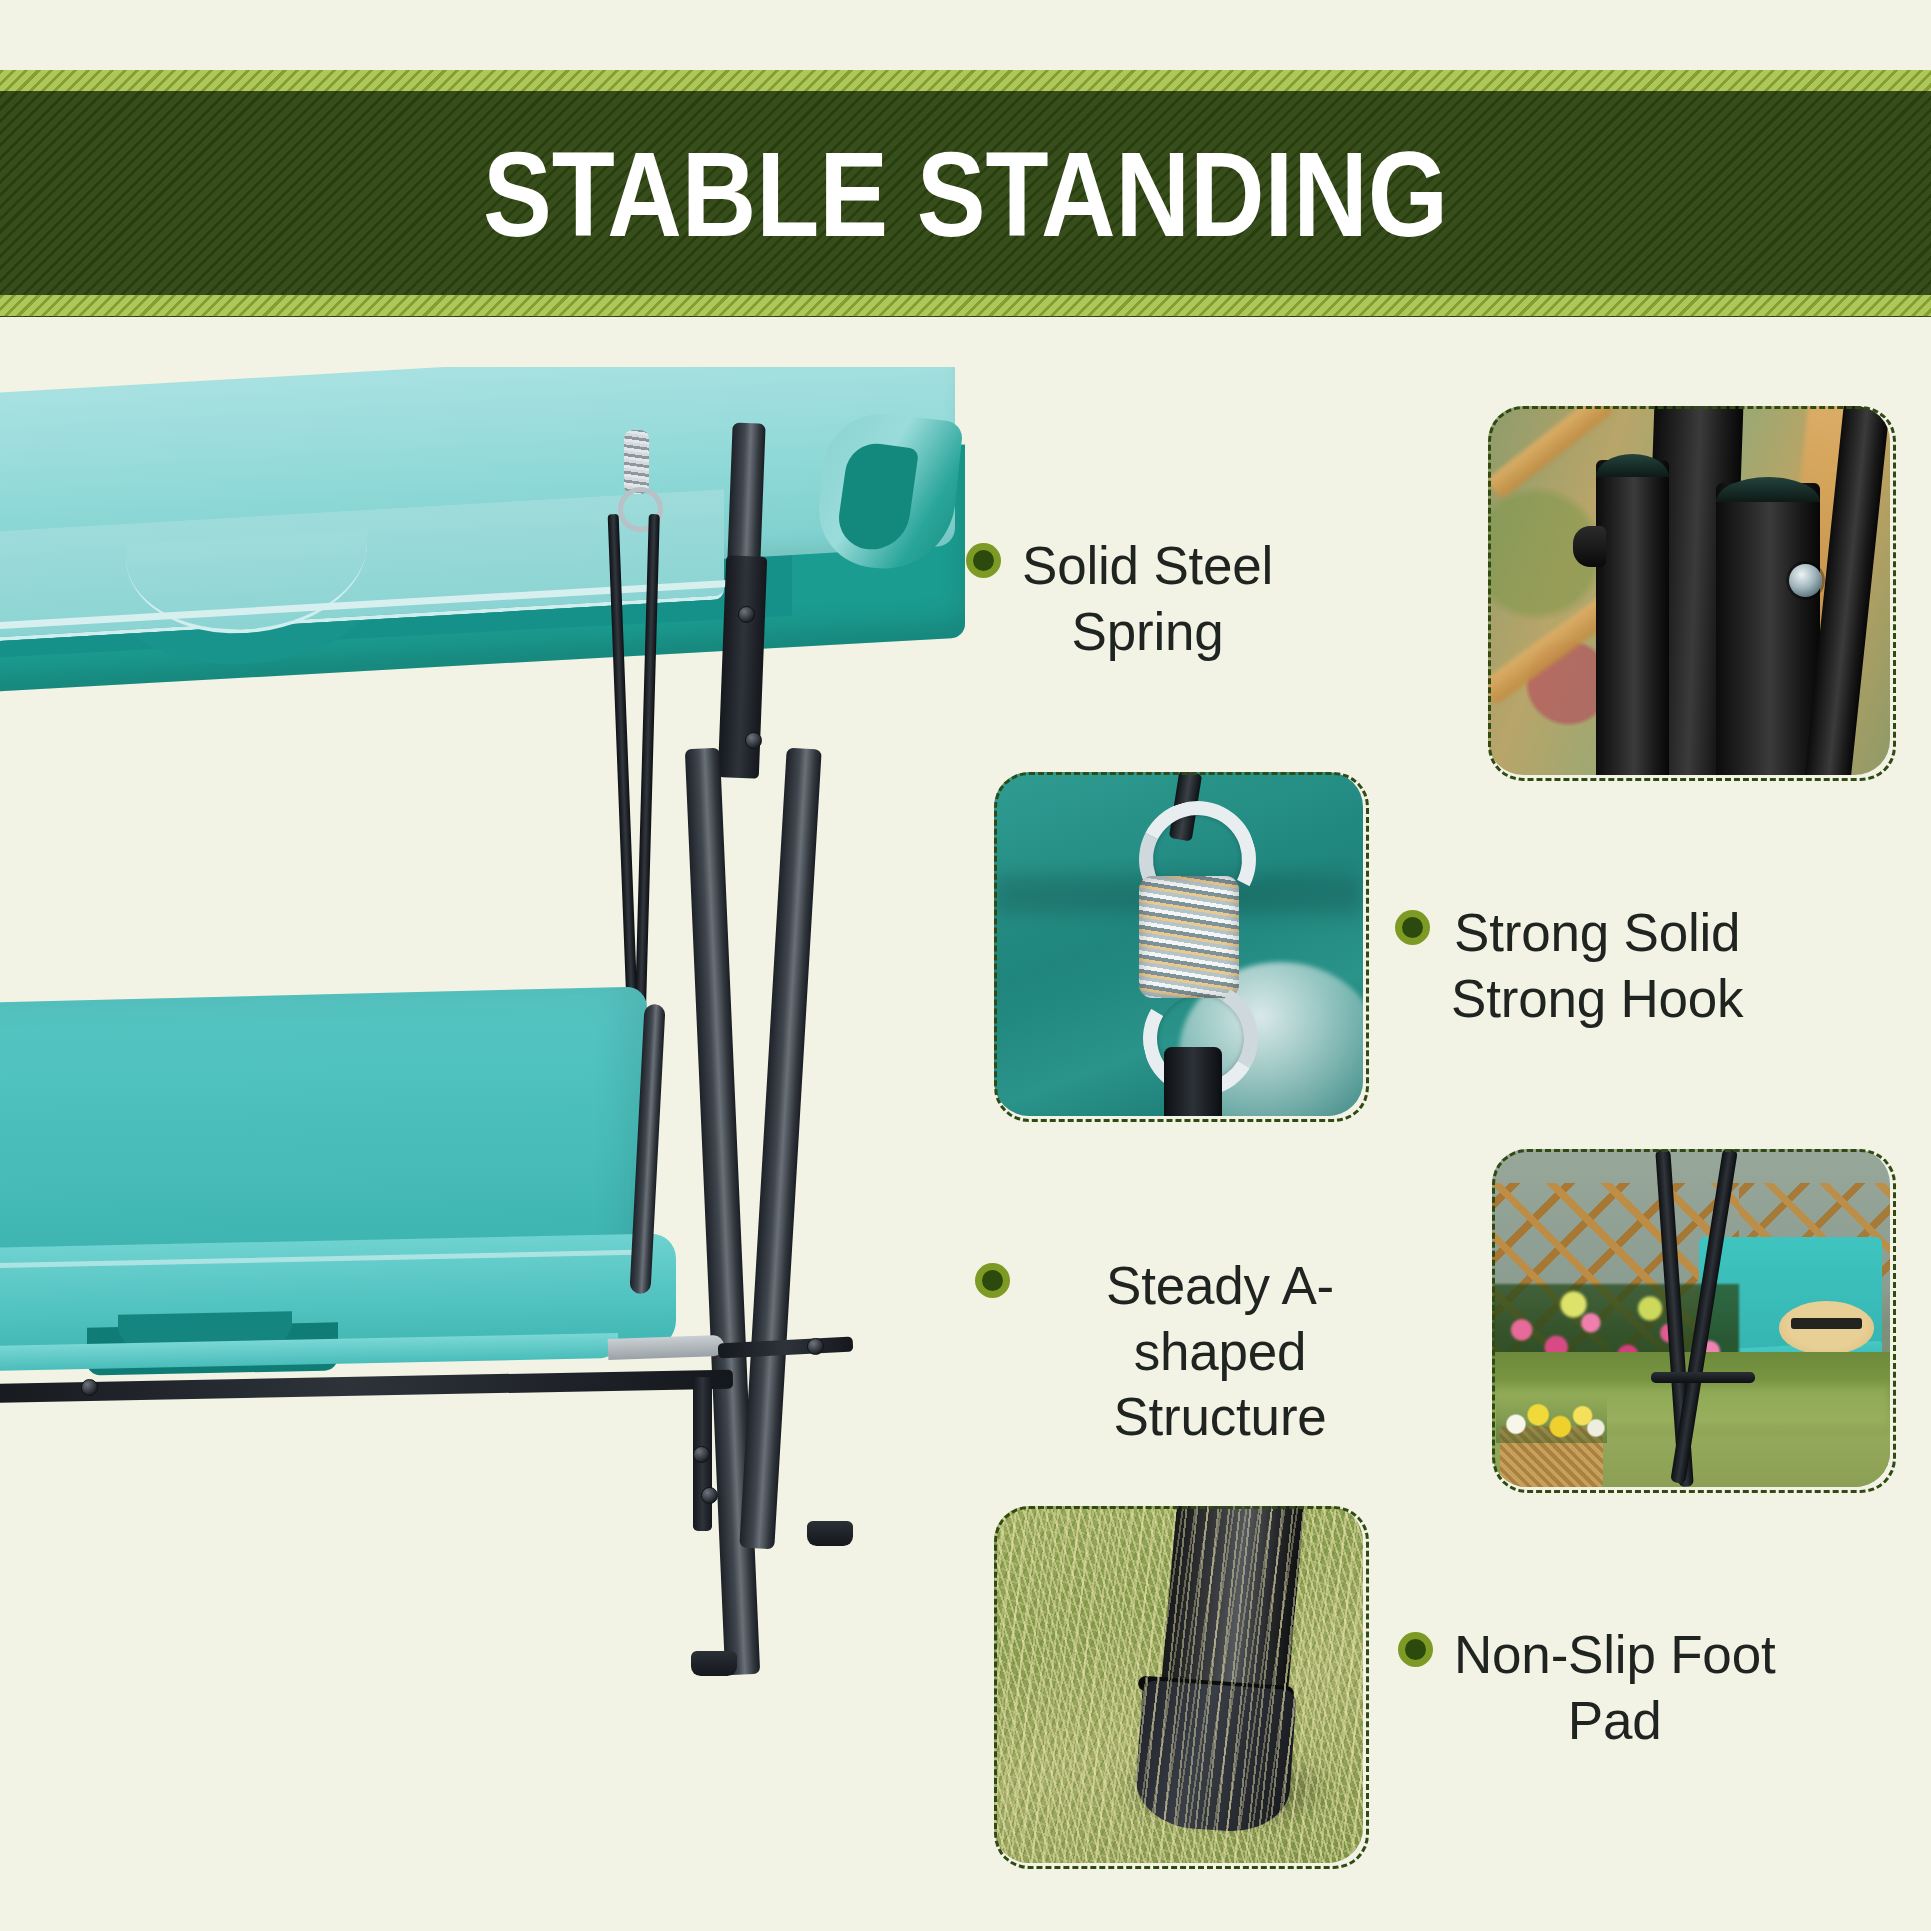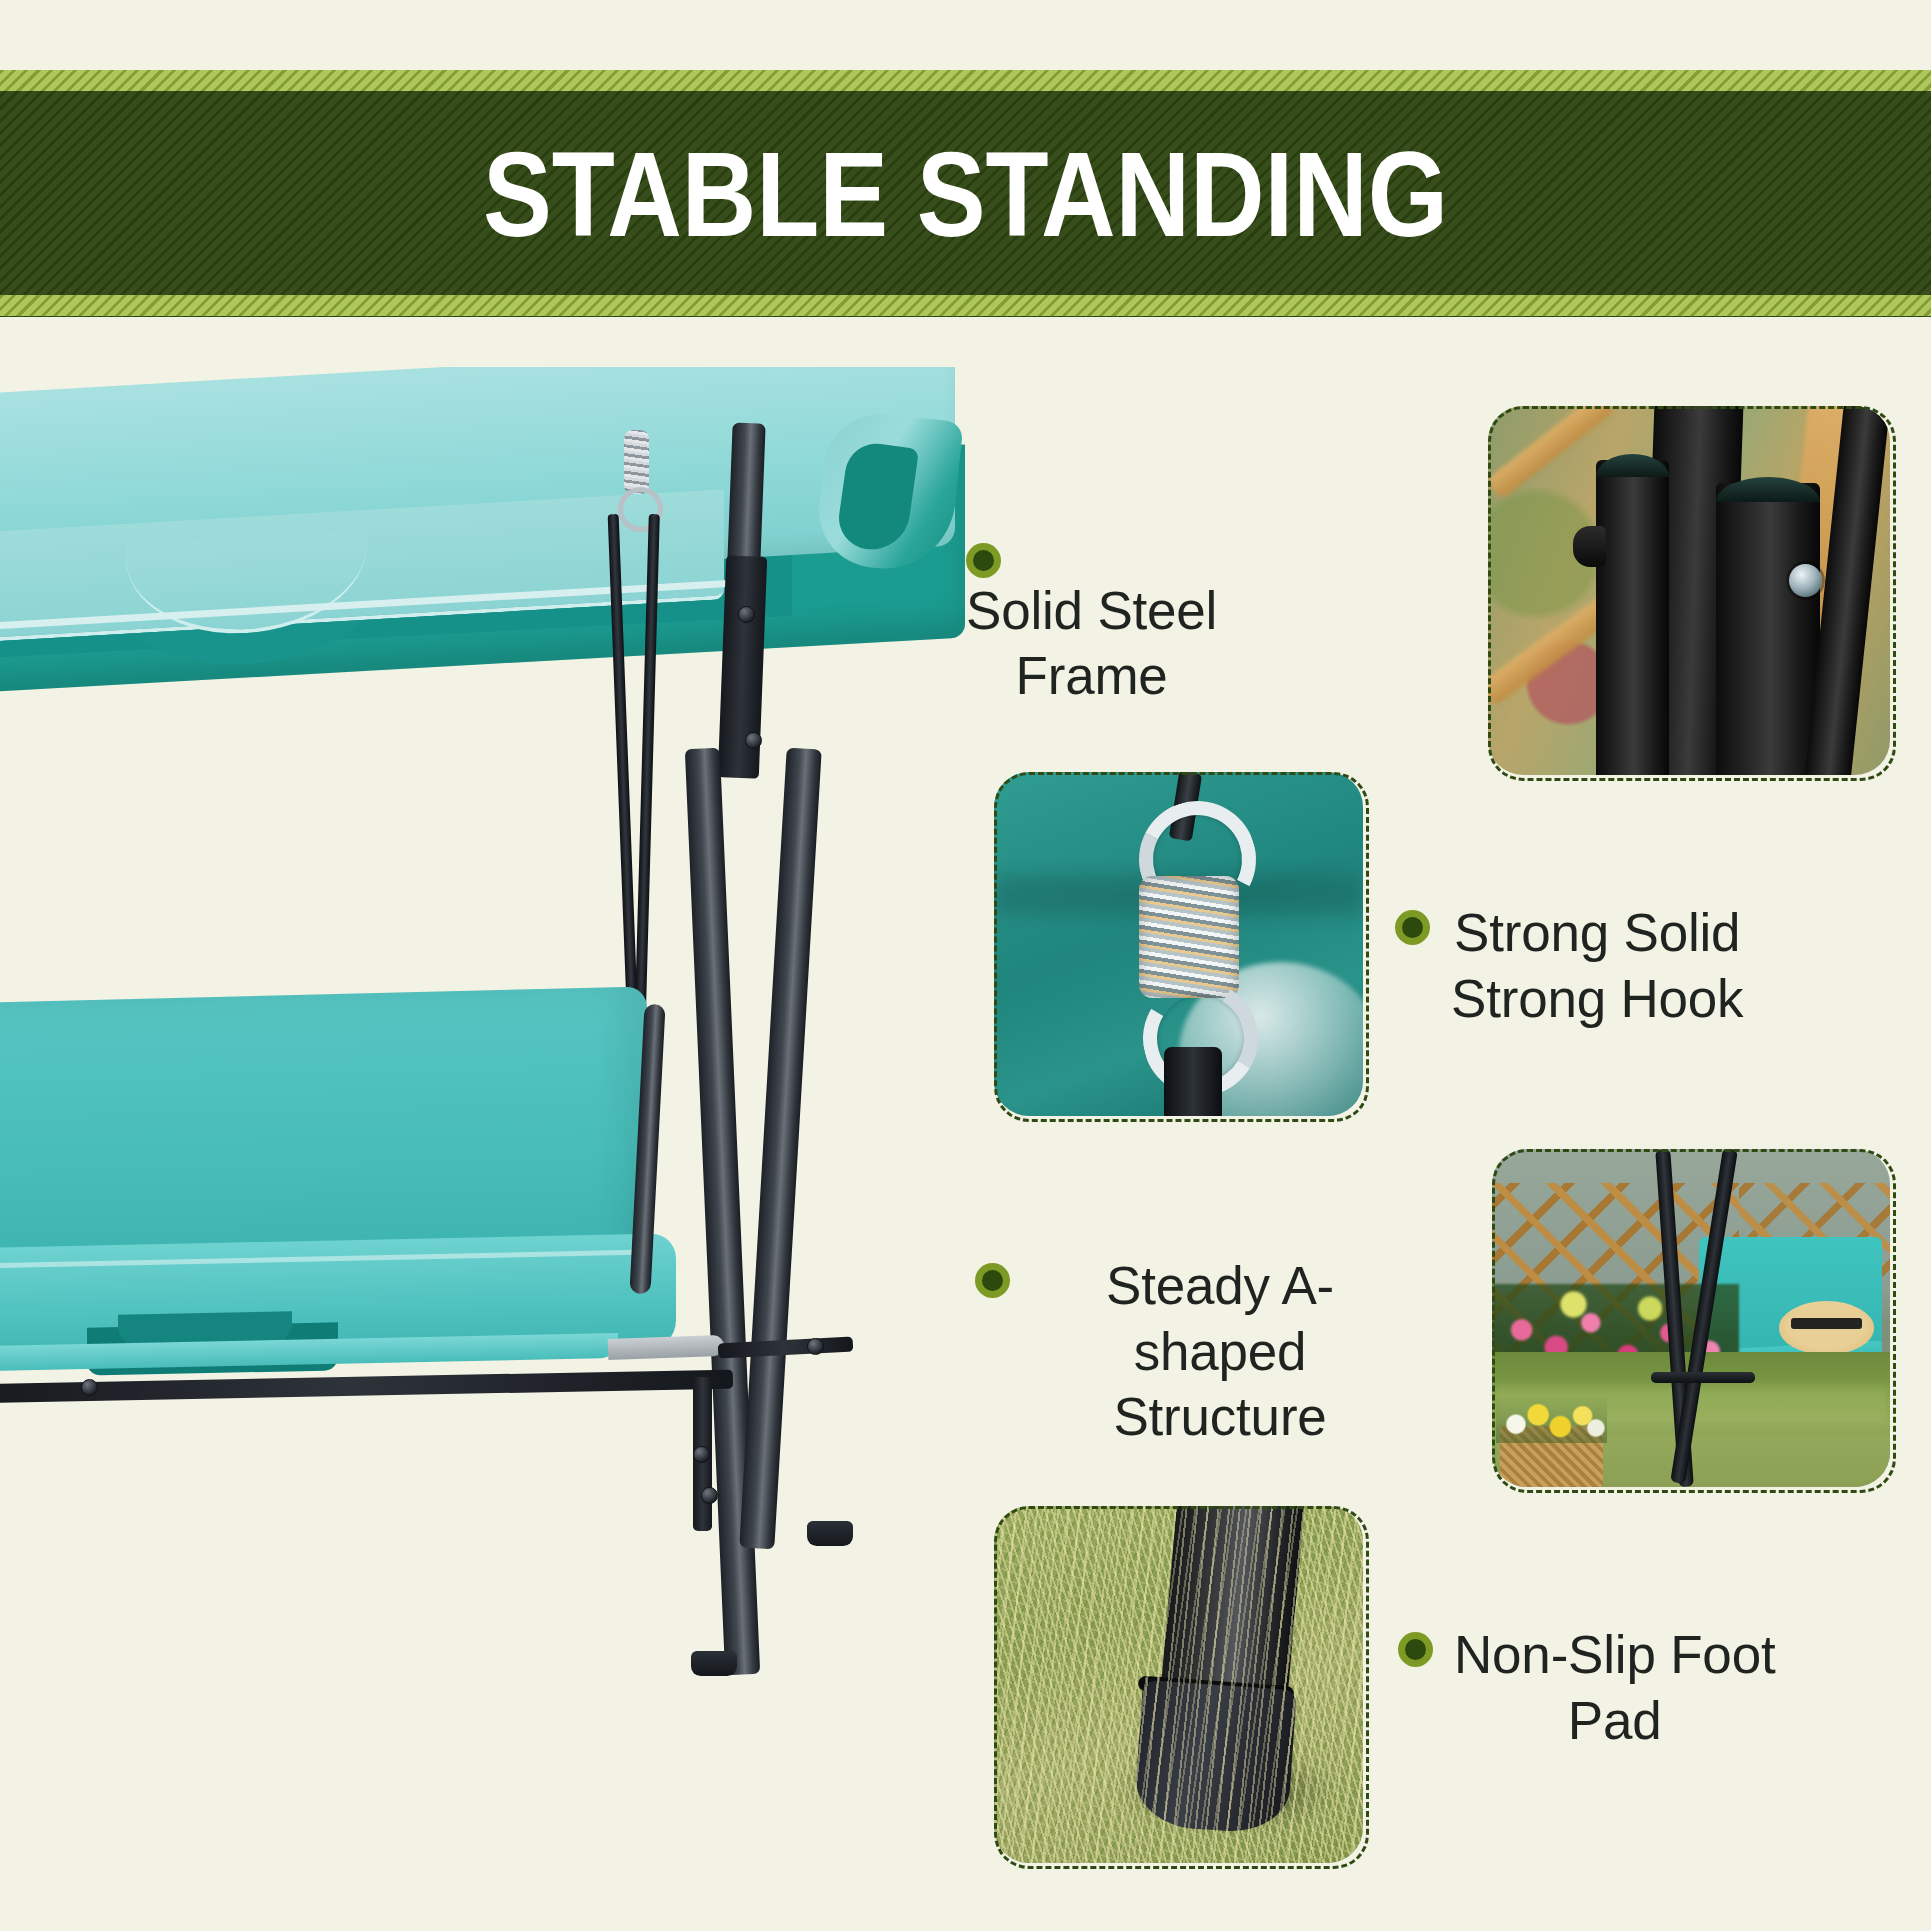--- a/index.html
+++ b/index.html
@@ -620,7 +620,7 @@
     text-align: center;
     letter-spacing: -0.2px;
   }
-  .feature.ft1 { left: 966px; top: 533px; width: 425px; flex-direction: column; }
+  .feature.ft1 { left: 966px; top: 533px; width: 425px; }
   .feature.ft2 { left: 1395px; top: 900px; width: 492px; }
   .feature.ft3 { left: 975px; top: 1253px; width: 434px; }
   .feature.ft4 { left: 1398px; top: 1622px; width: 473px; }

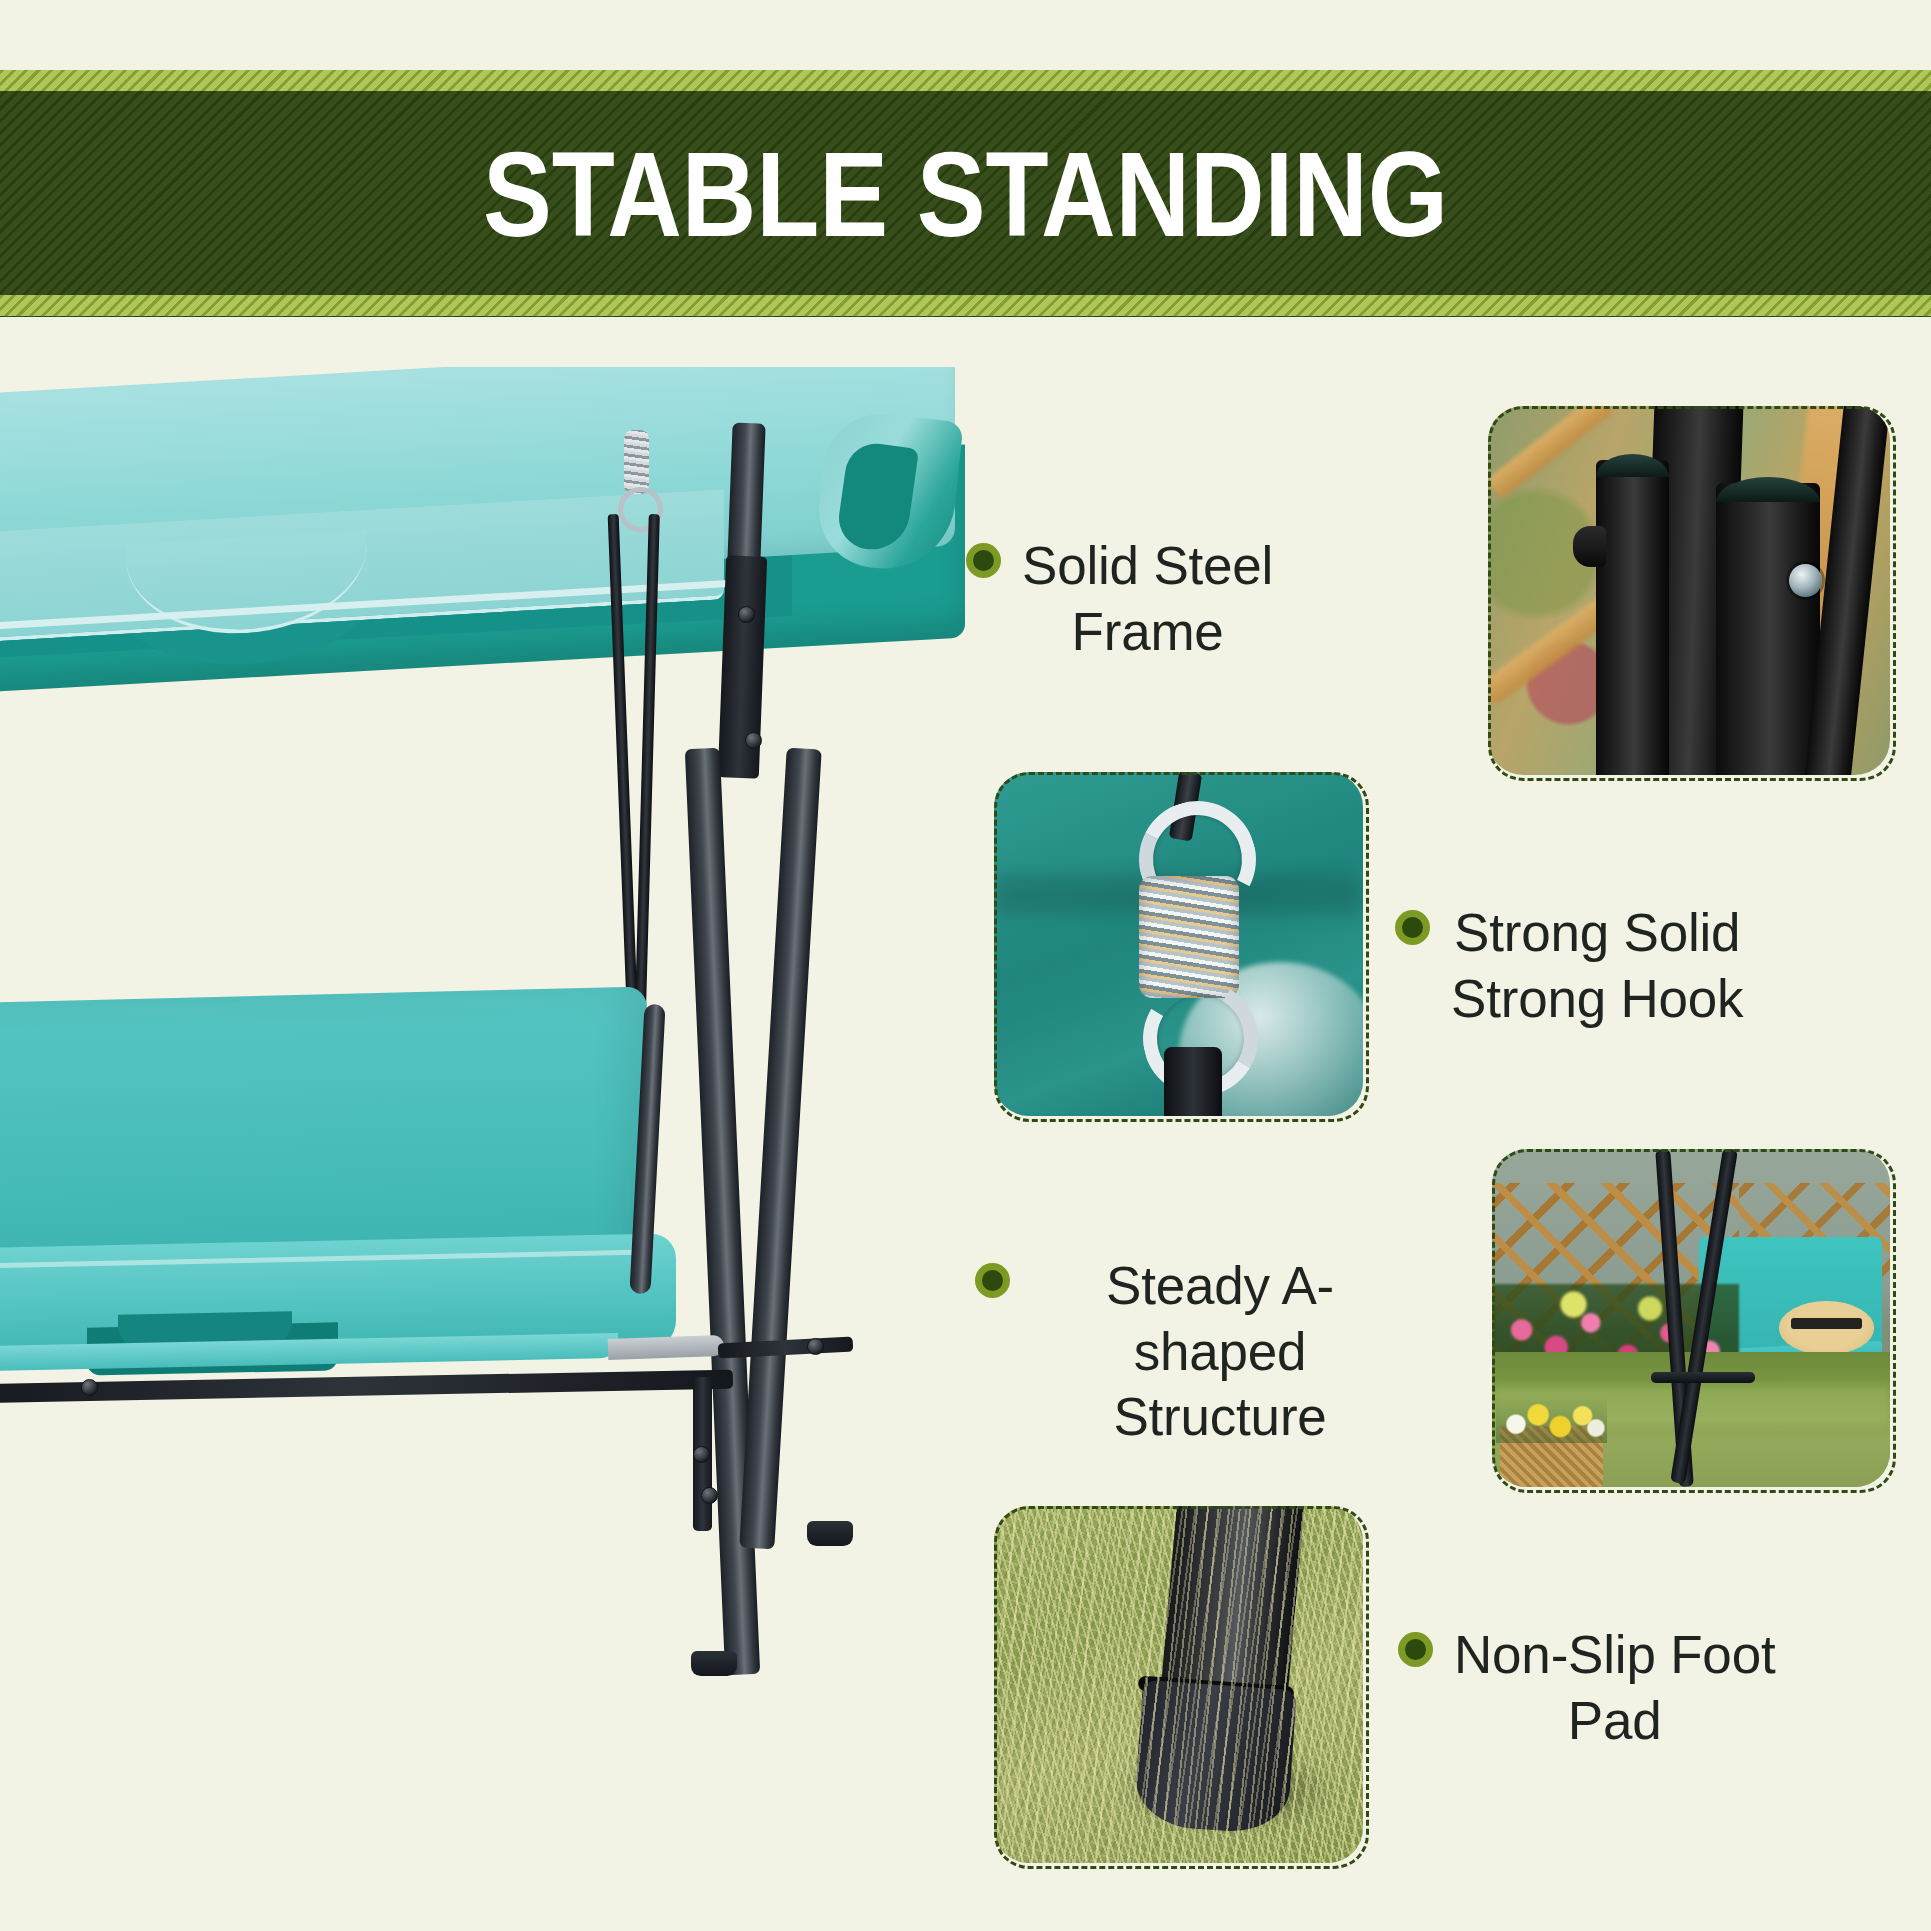--- a/index.html
+++ b/index.html
@@ -743,7 +743,7 @@
       <span class="bullet-inner"></span>
     </span>
     <span class="feature-text">
-      <span>Solid Steel</span><br><span>Frame</span>
+      <span>Solid Steel</span><br><span>Spring</span>
     </span>
   </div>
 

